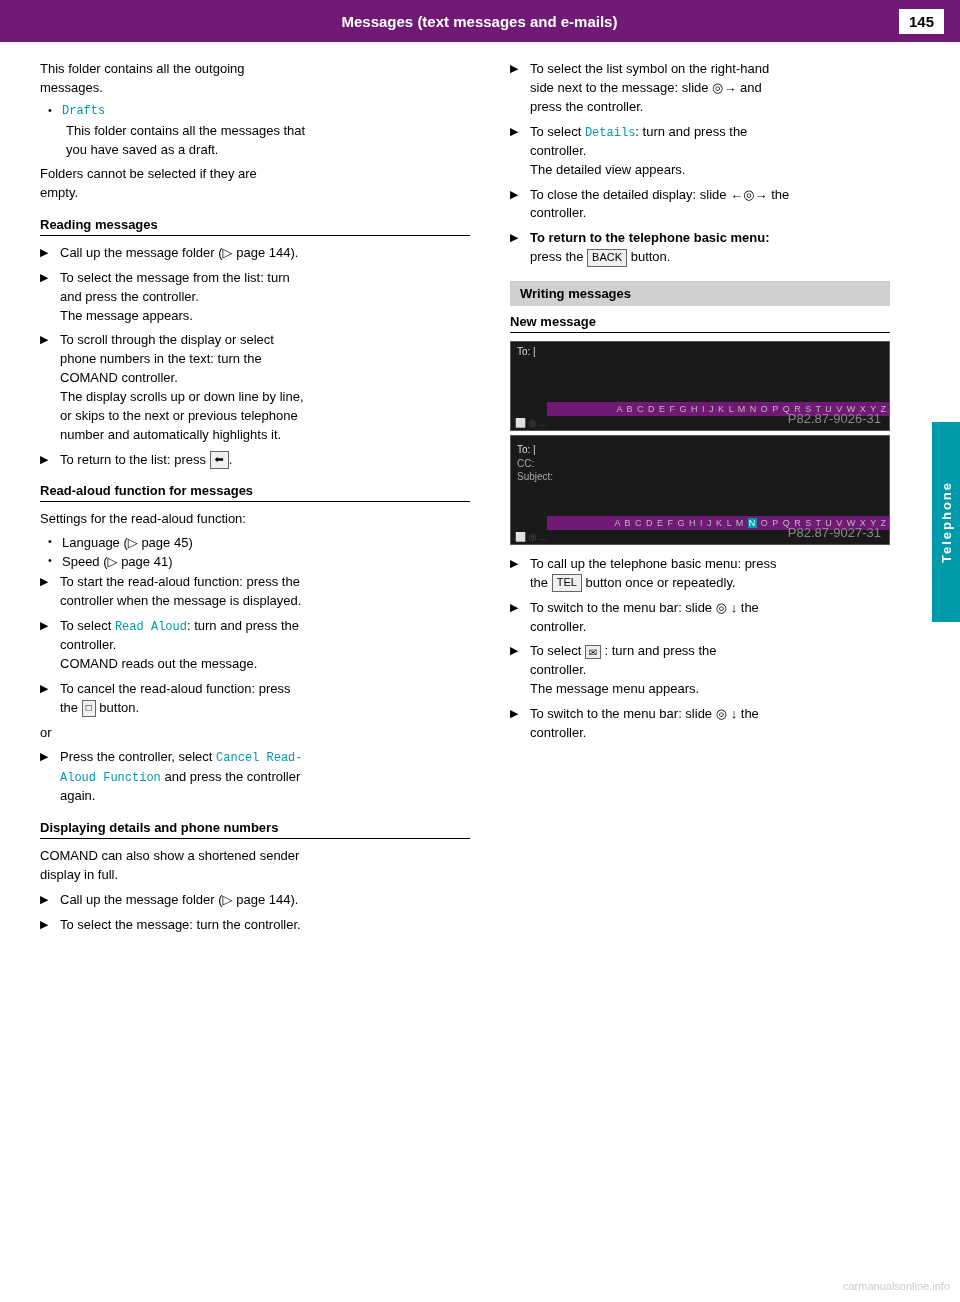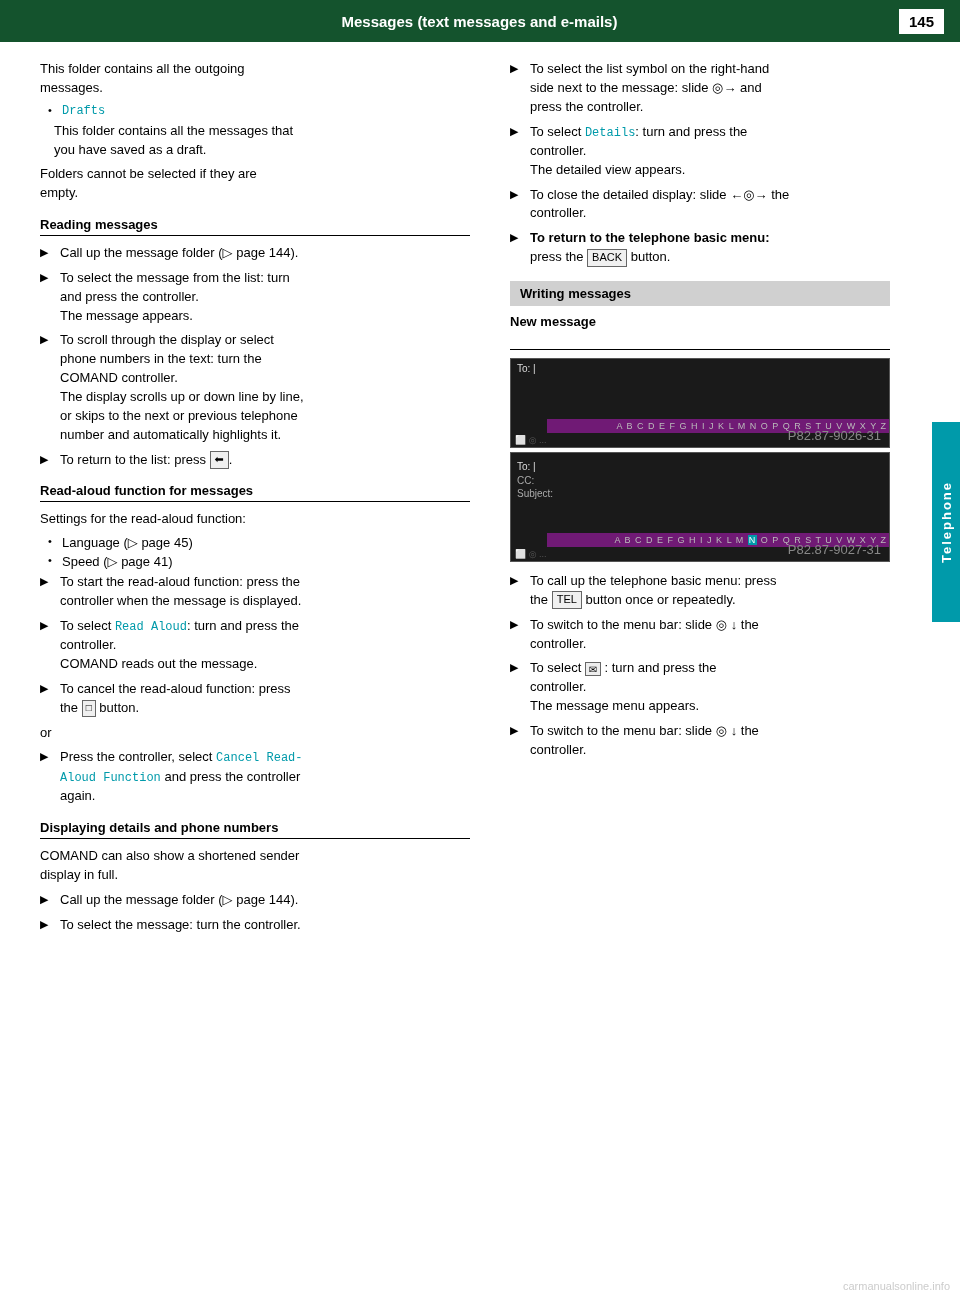--- a/index.html
+++ b/index.html
@@ -14,7 +14,7 @@
 
     
     .header-bar {
-      background: #14532d;
+      background: #701a75;
       height: 42px;
       display: flex;
       align-items: center;

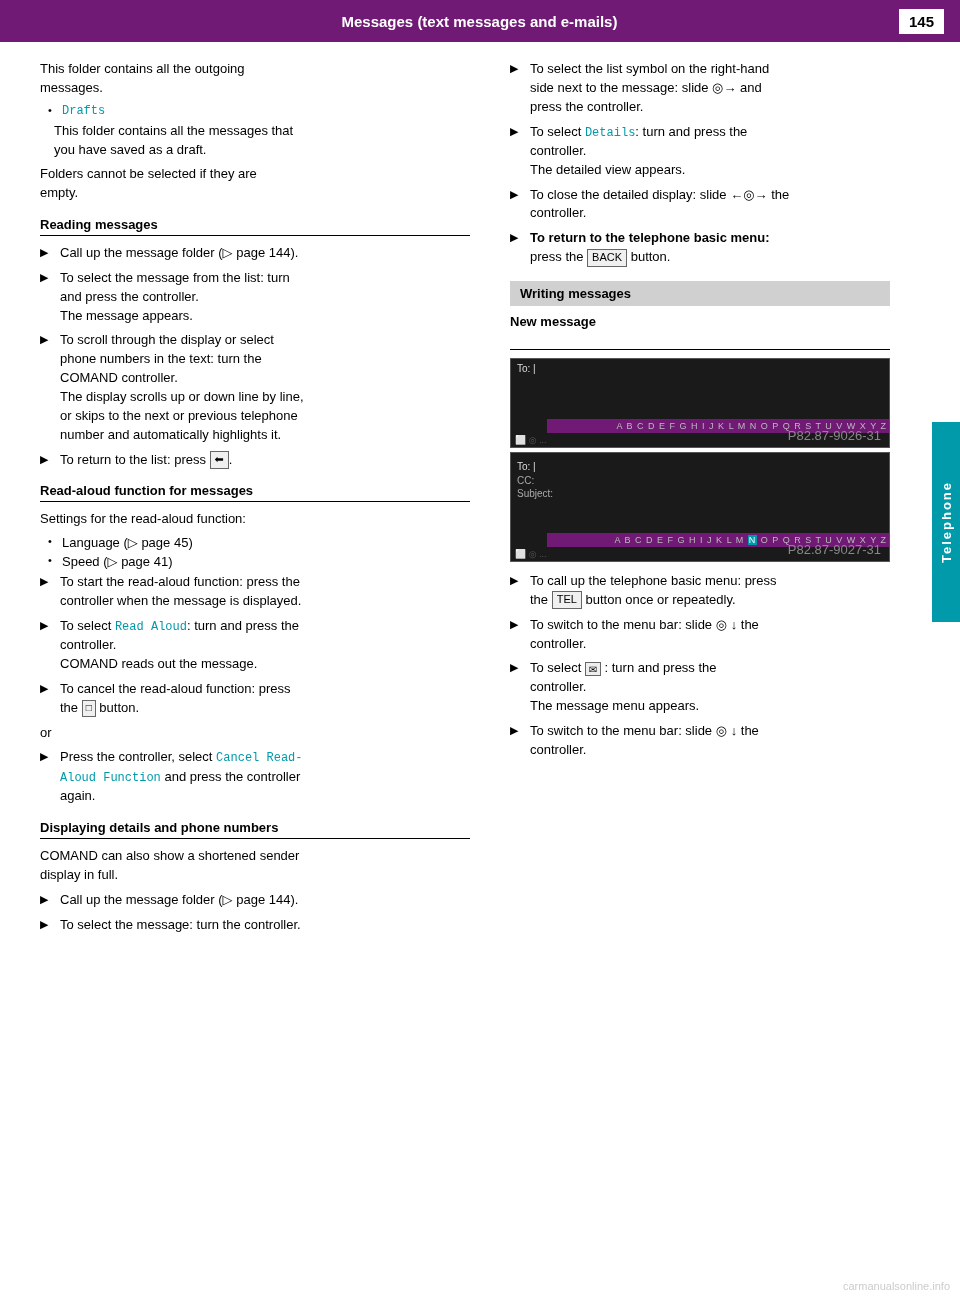--- a/index.html
+++ b/index.html
@@ -272,7 +272,7 @@
           <span class="dot-sym">•</span>
           <span class="mono teal-text">Drafts</span>
         </div>
-        <div style="margin-left:14px;">
+        <div style="margin-left:26px;">
           <div class="para">
             <span>This folder contains all the messages that</span><br>
             <span>you have saved as a draft.</span>

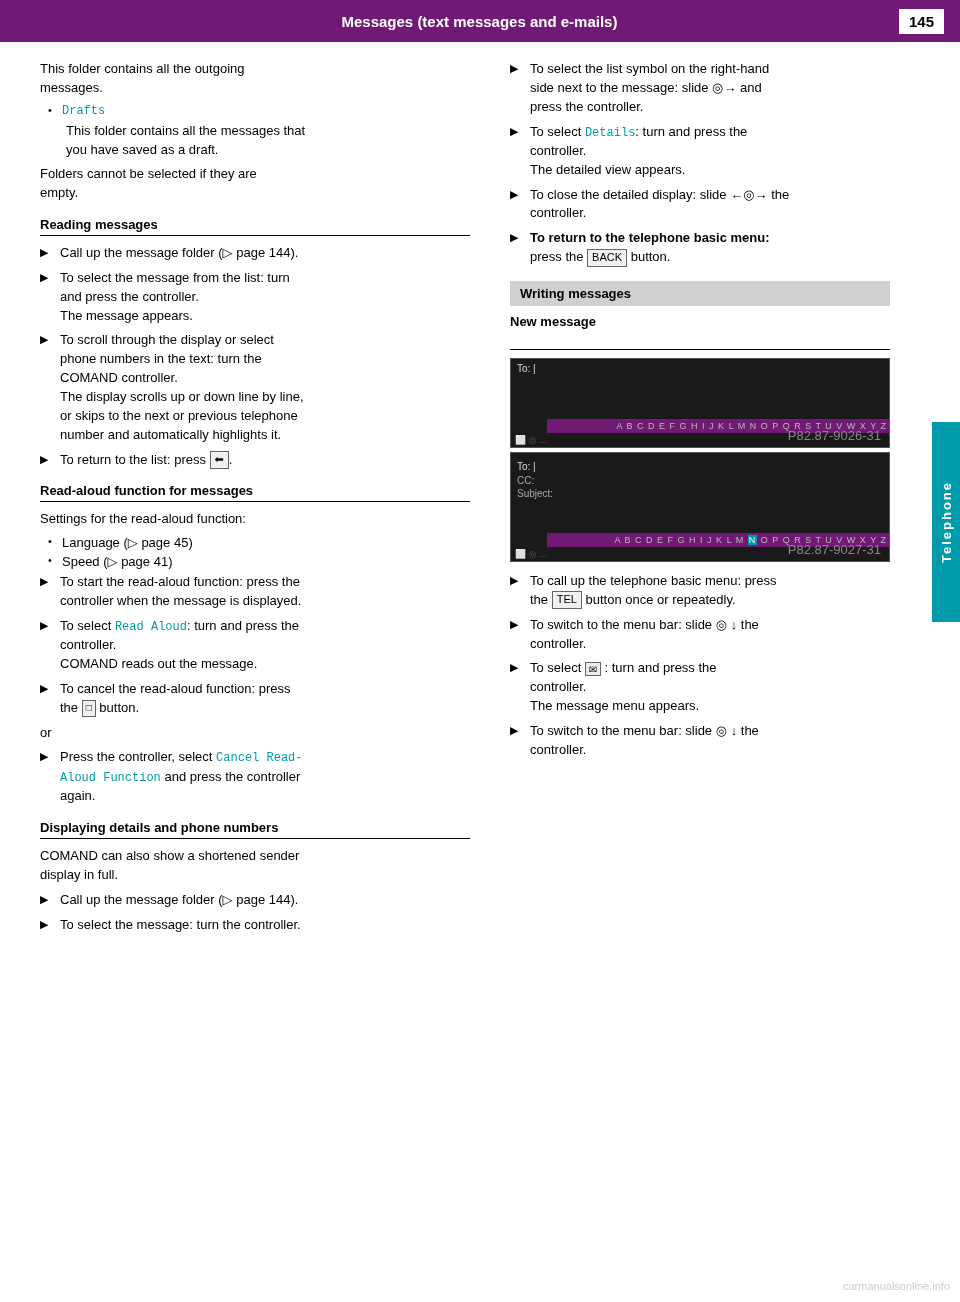--- a/index.html
+++ b/index.html
@@ -167,7 +167,7 @@
       font-size: 13px;
       font-weight: bold;
       border-bottom: 1px solid #000;
-      padding-bottom: 20px;
+      padding-bottom: 3px;
       margin-bottom: 8px;
     }
 

